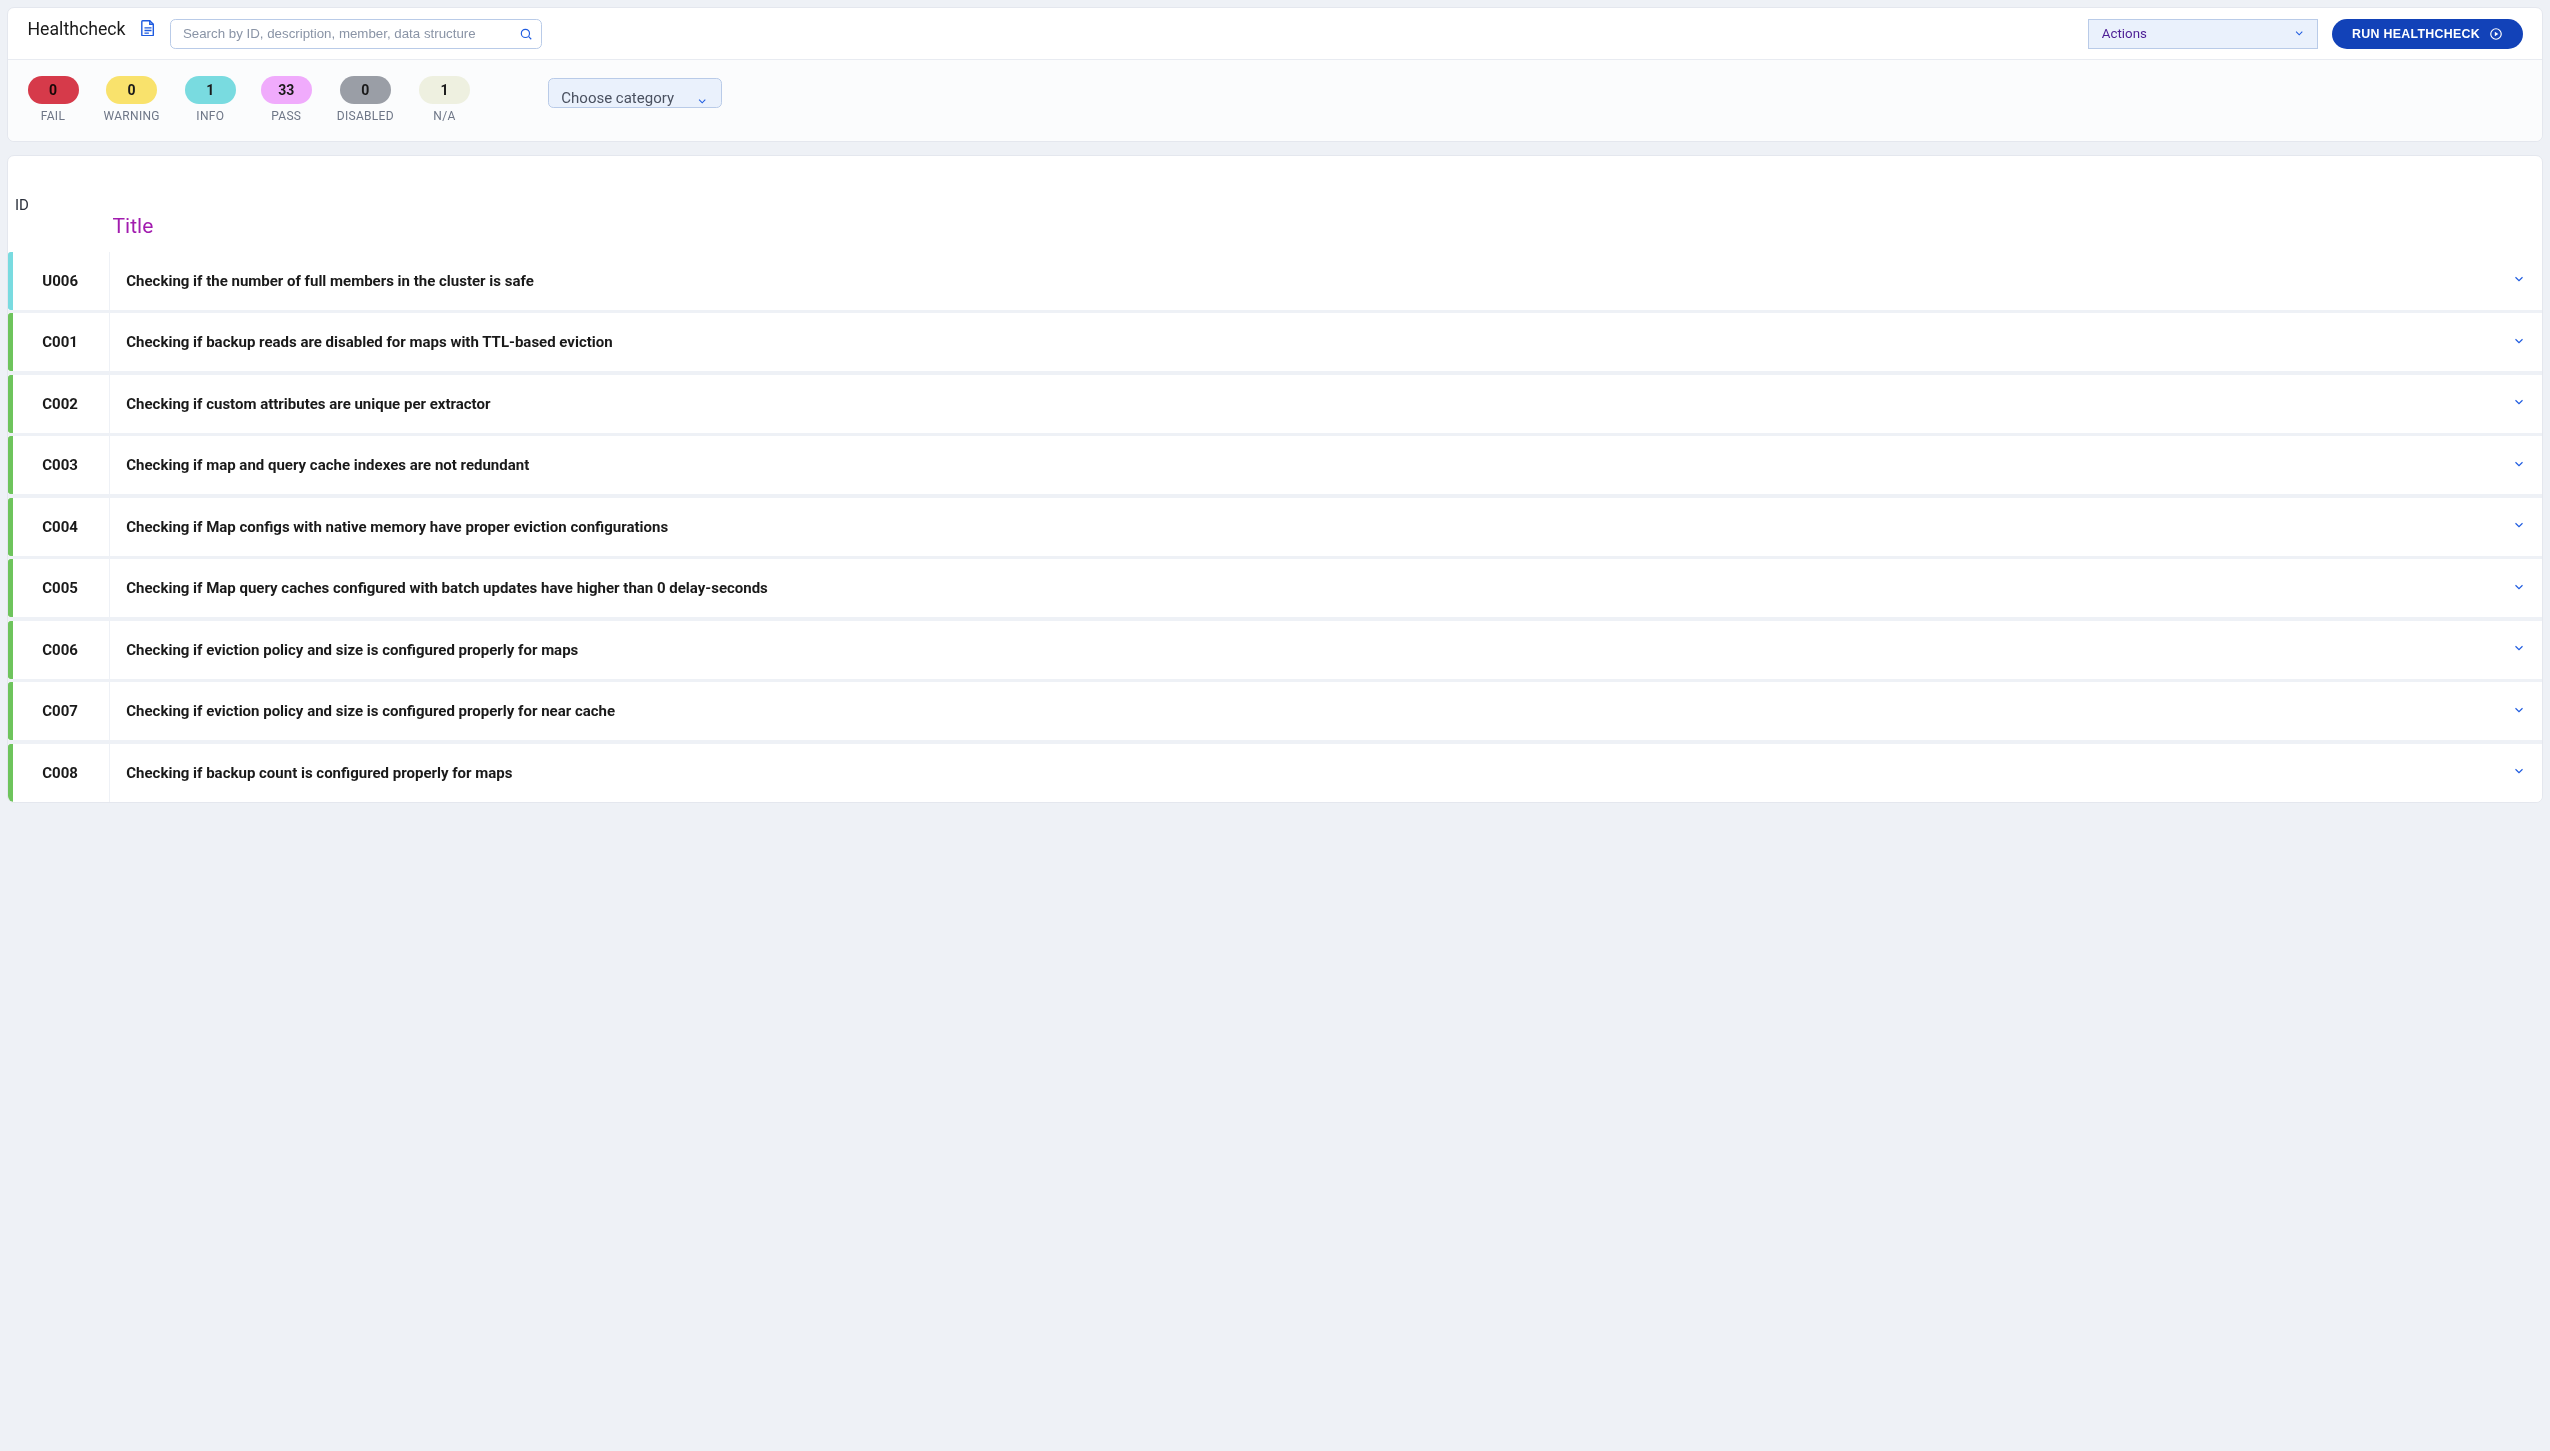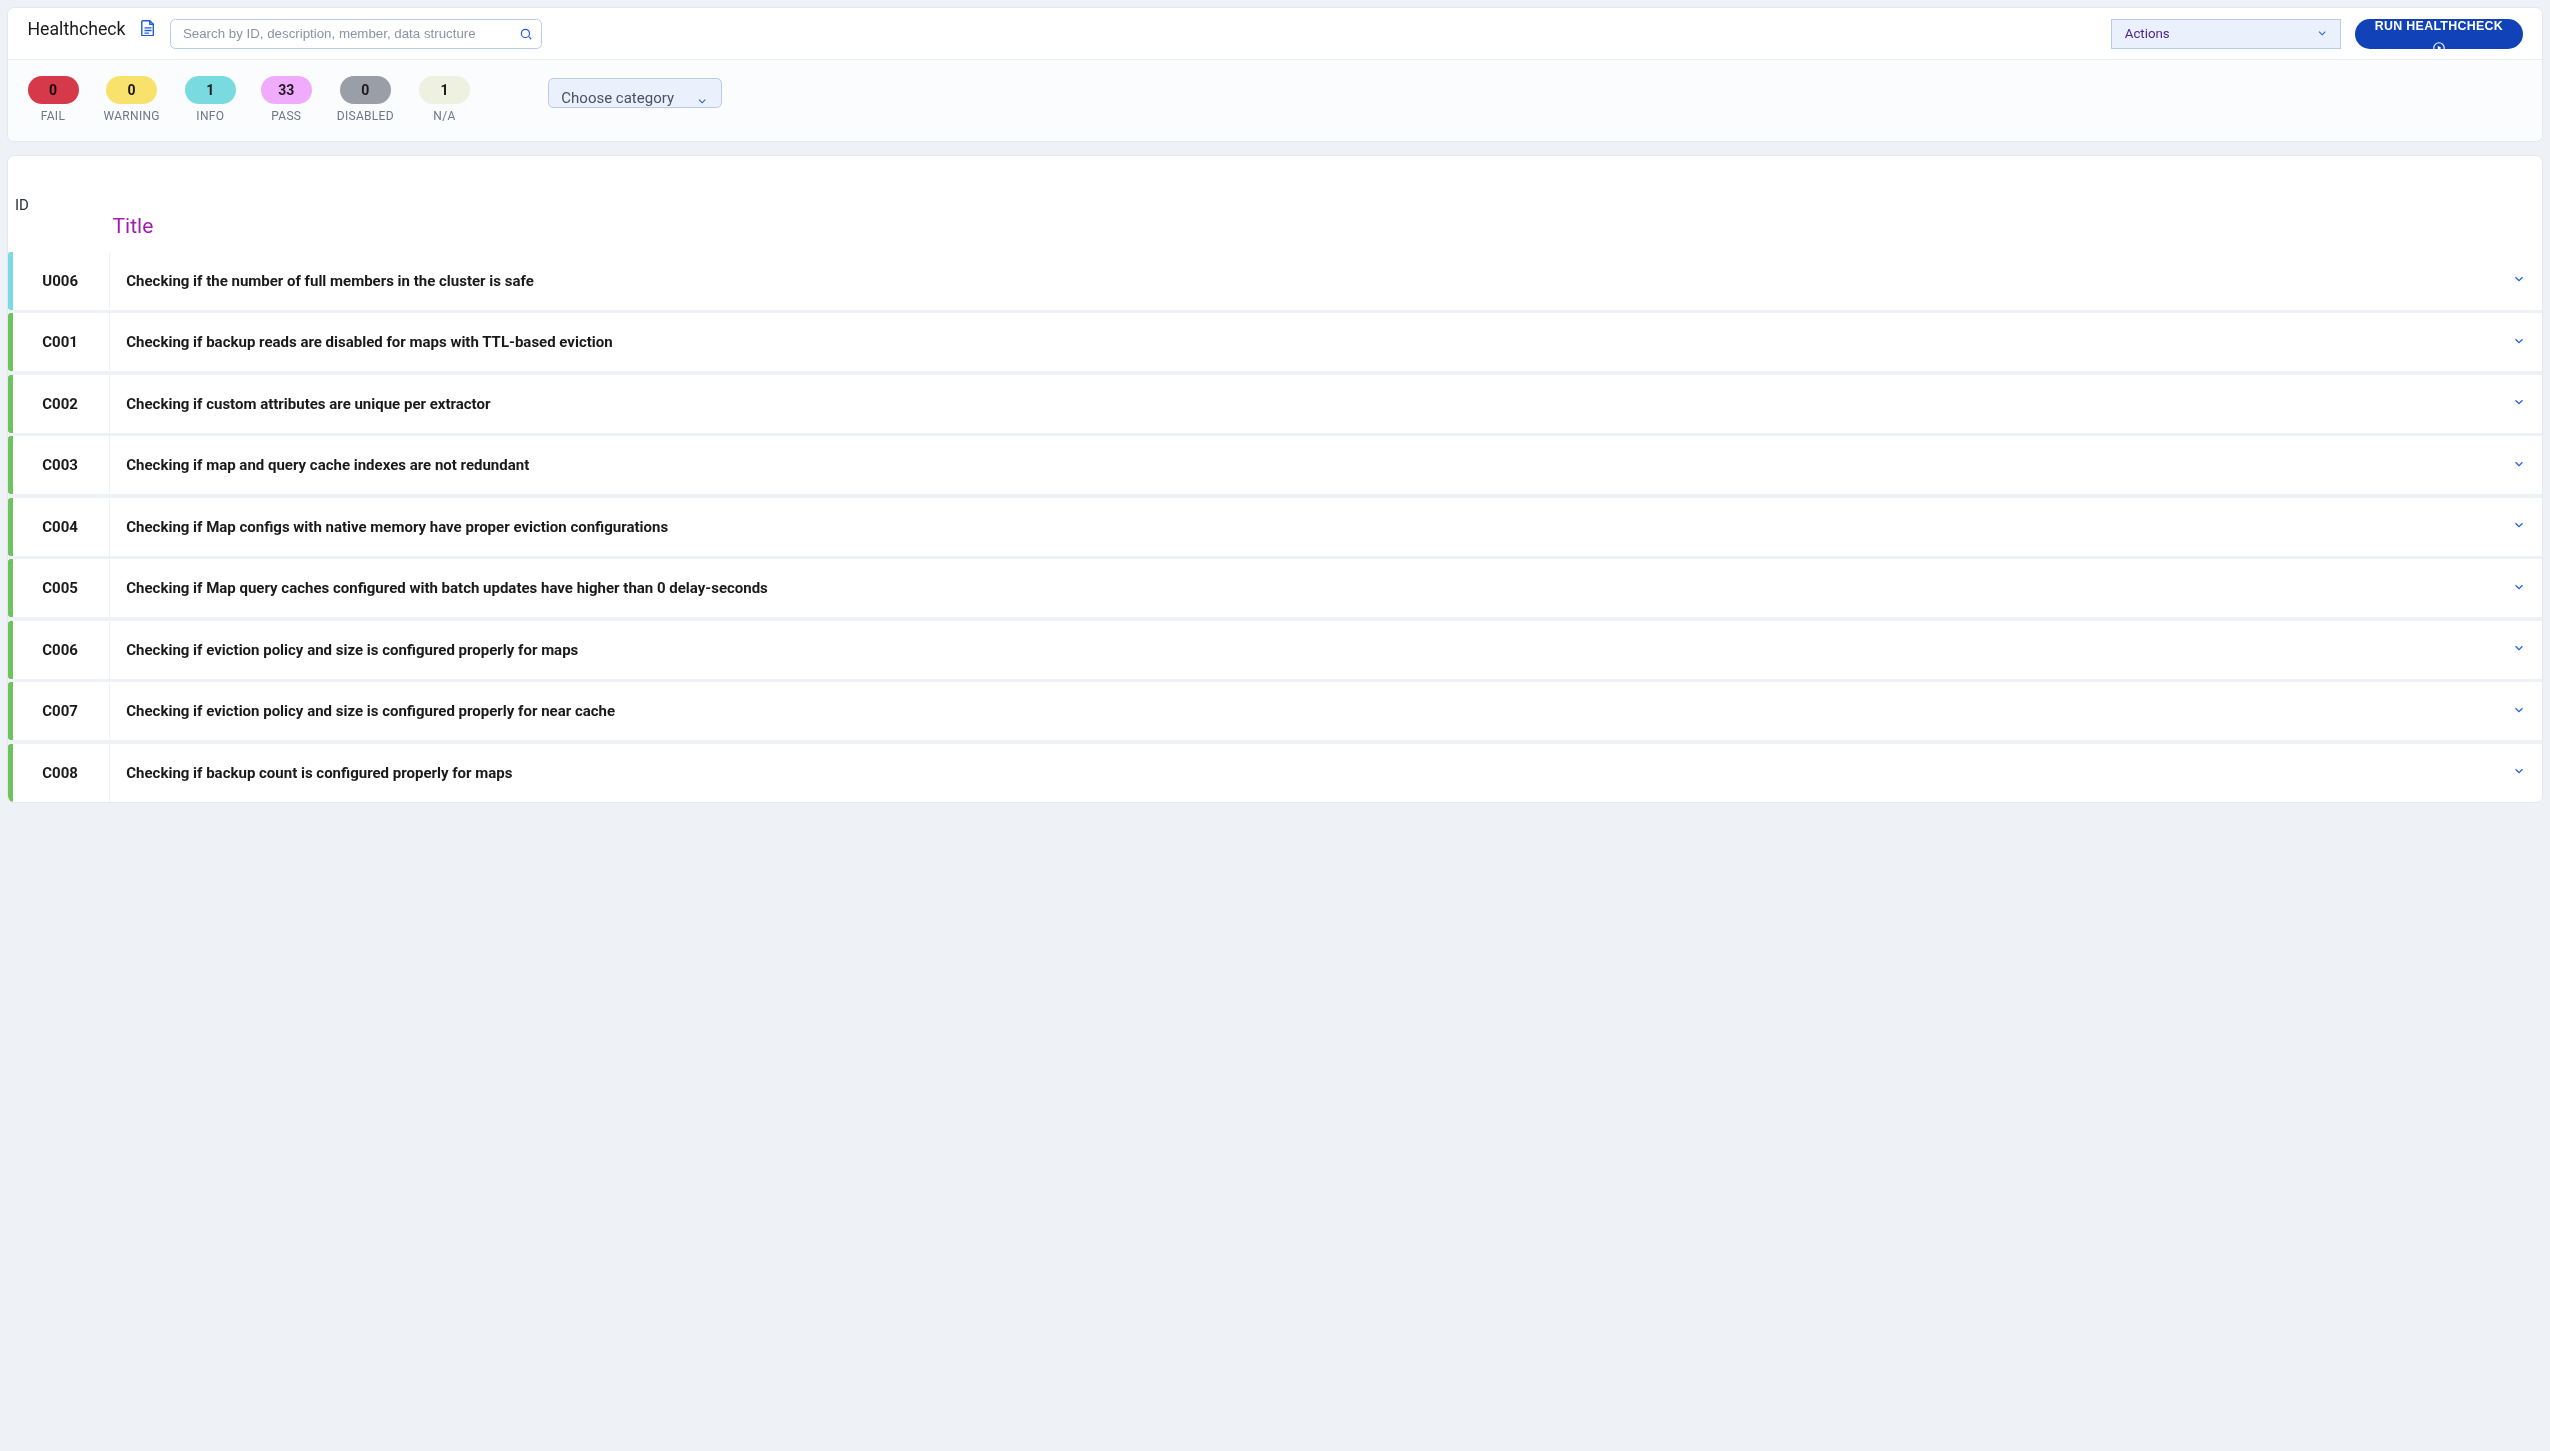--- a/index.html
+++ b/index.html
@@ -89,7 +89,6 @@
       letter-spacing: 0.3px;
       border: none;
       cursor: pointer;
-      flex-direction: column;
     }
     .run-btn .play { display: inline-flex; }
     .filters-row {

